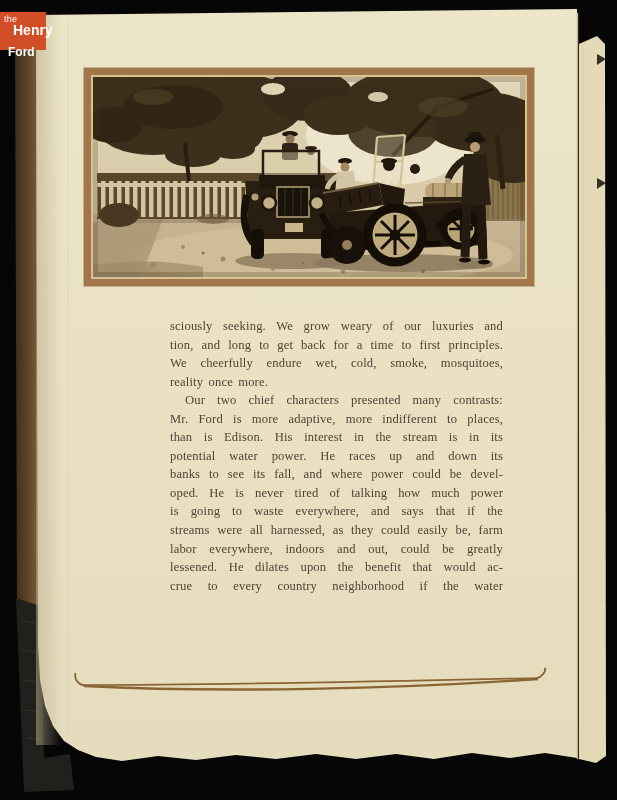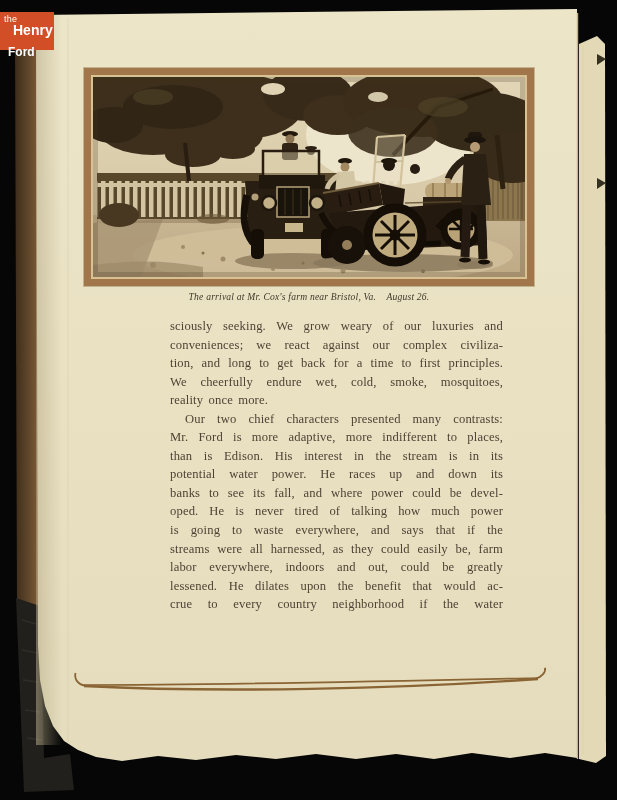--- a/index.html
+++ b/index.html
@@ -10,7 +10,7 @@
 
   
   .logo{position:absolute;left:0;top:12px;width:46px;height:38px;background:var(--logo-background,#d24e27);
-        z-index:6;color:#fff;font-family:"Liberation Sans",sans-serif;line-height:1;padding-left:8px;}
+        z-index:6;color:#fff;font-family:"Liberation Sans",sans-serif;line-height:1;}
   .lg-the{position:absolute;left:4px;top:3px;font-size:9px;font-weight:400;letter-spacing:.2px;}
   .lg-henry{position:absolute;left:13px;top:11px;font-size:14px;font-weight:700;}
   .lg-ford{position:absolute;left:8px;top:34px;font-size:12px;font-weight:700;}

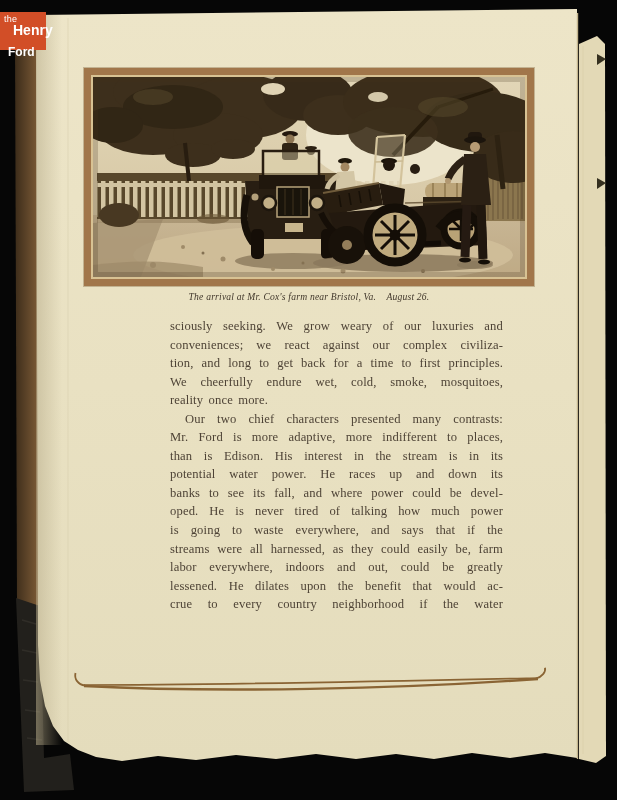--- a/index.html
+++ b/index.html
@@ -245,7 +245,6 @@
     </div>
   </div>
 
-  <div class="caption">The arrival at Mr. Cox's farm near Bristol, Va.    August 26.</div>
 
   <div class="body-text">
       <div class="tline just">sciously seeking.  We grow weary of our luxuries and</div>

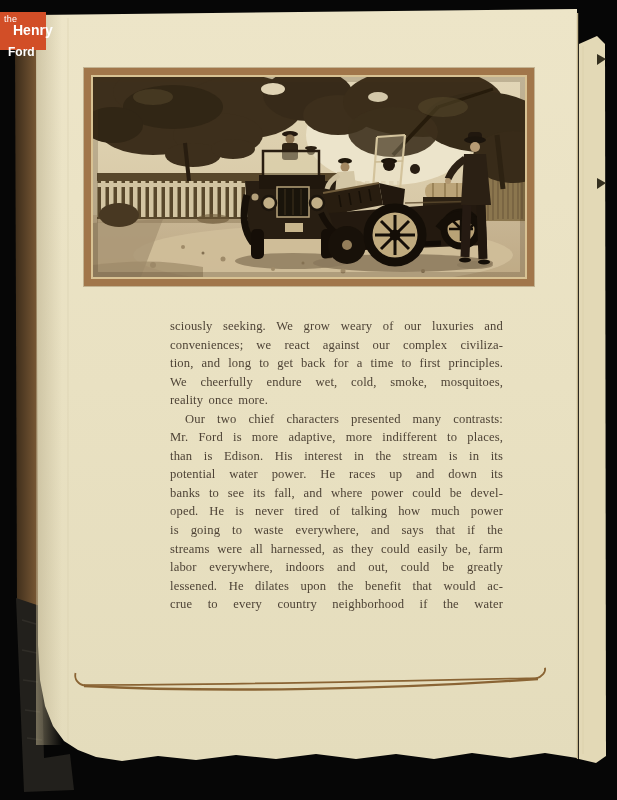--- a/index.html
+++ b/index.html
@@ -248,7 +248,6 @@
 
   <div class="body-text">
       <div class="tline just">sciously seeking.  We grow weary of our luxuries and</div>
-      <div class="tline just">conveniences; we react against our complex civiliza-</div>
       <div class="tline just">tion, and long to get back for a time to first principles.</div>
       <div class="tline just">We cheerfully endure wet, cold, smoke, mosquitoes,</div>
       <div class="tline">reality once more.</div>

